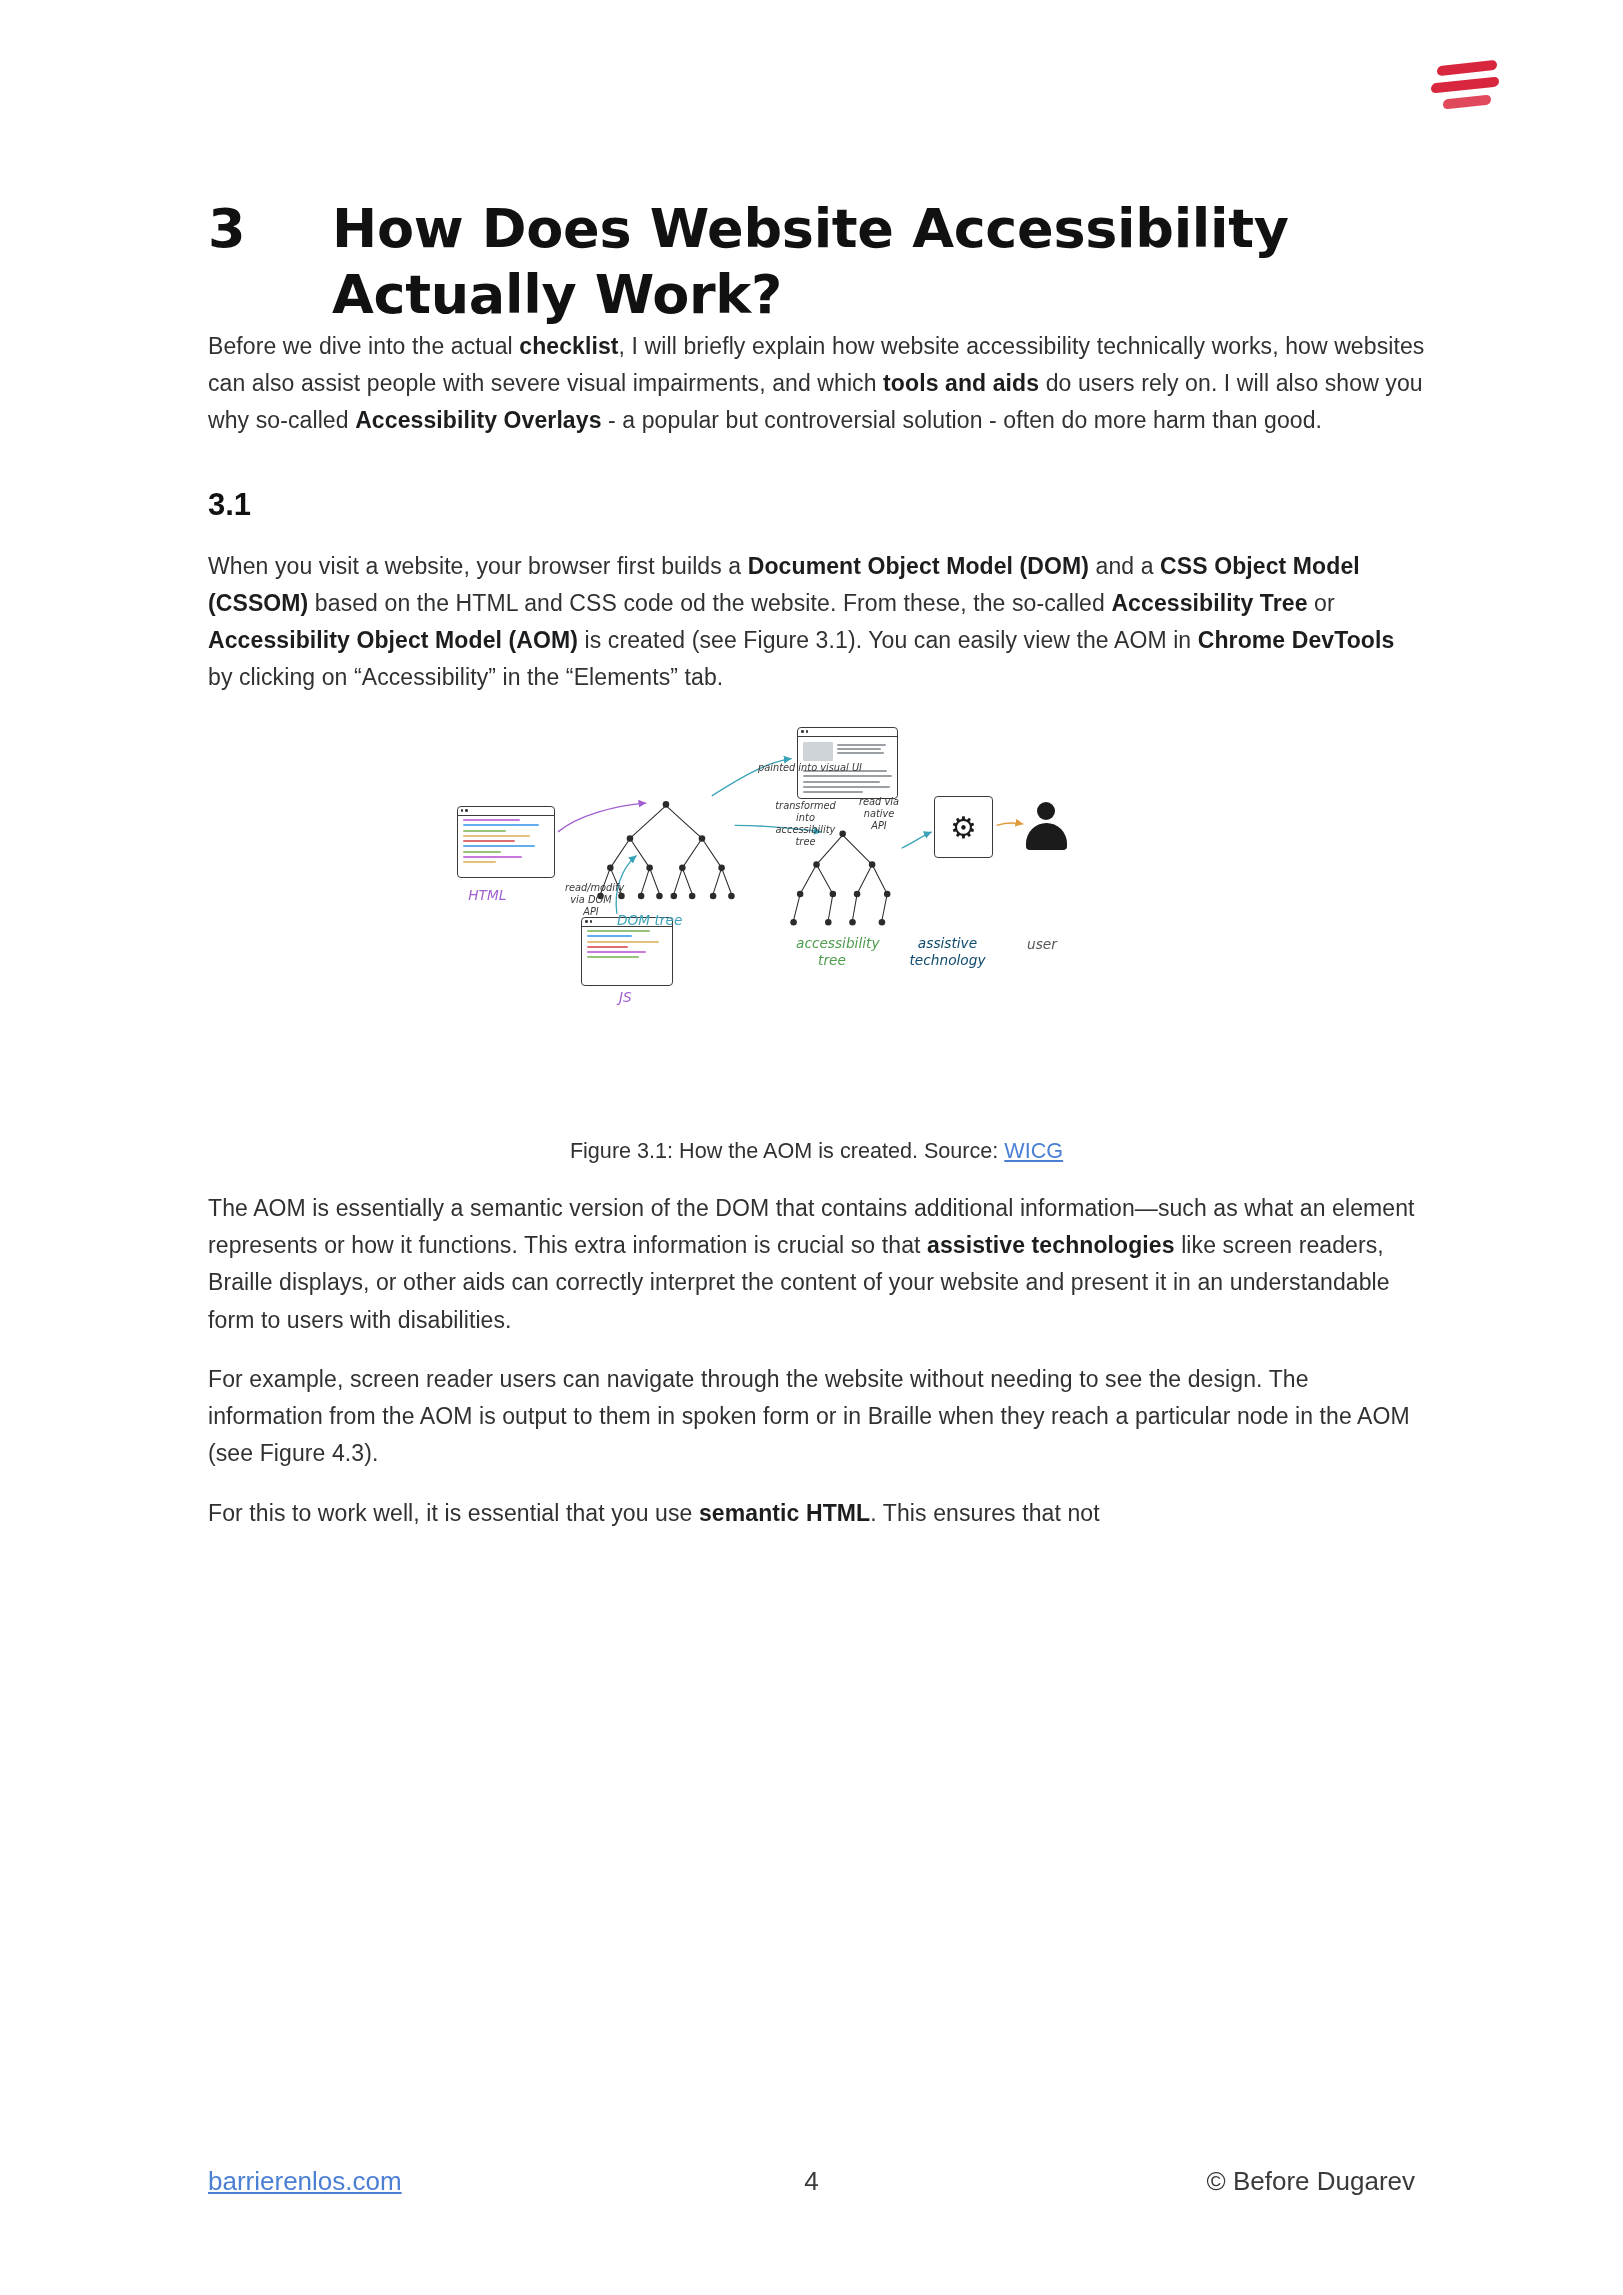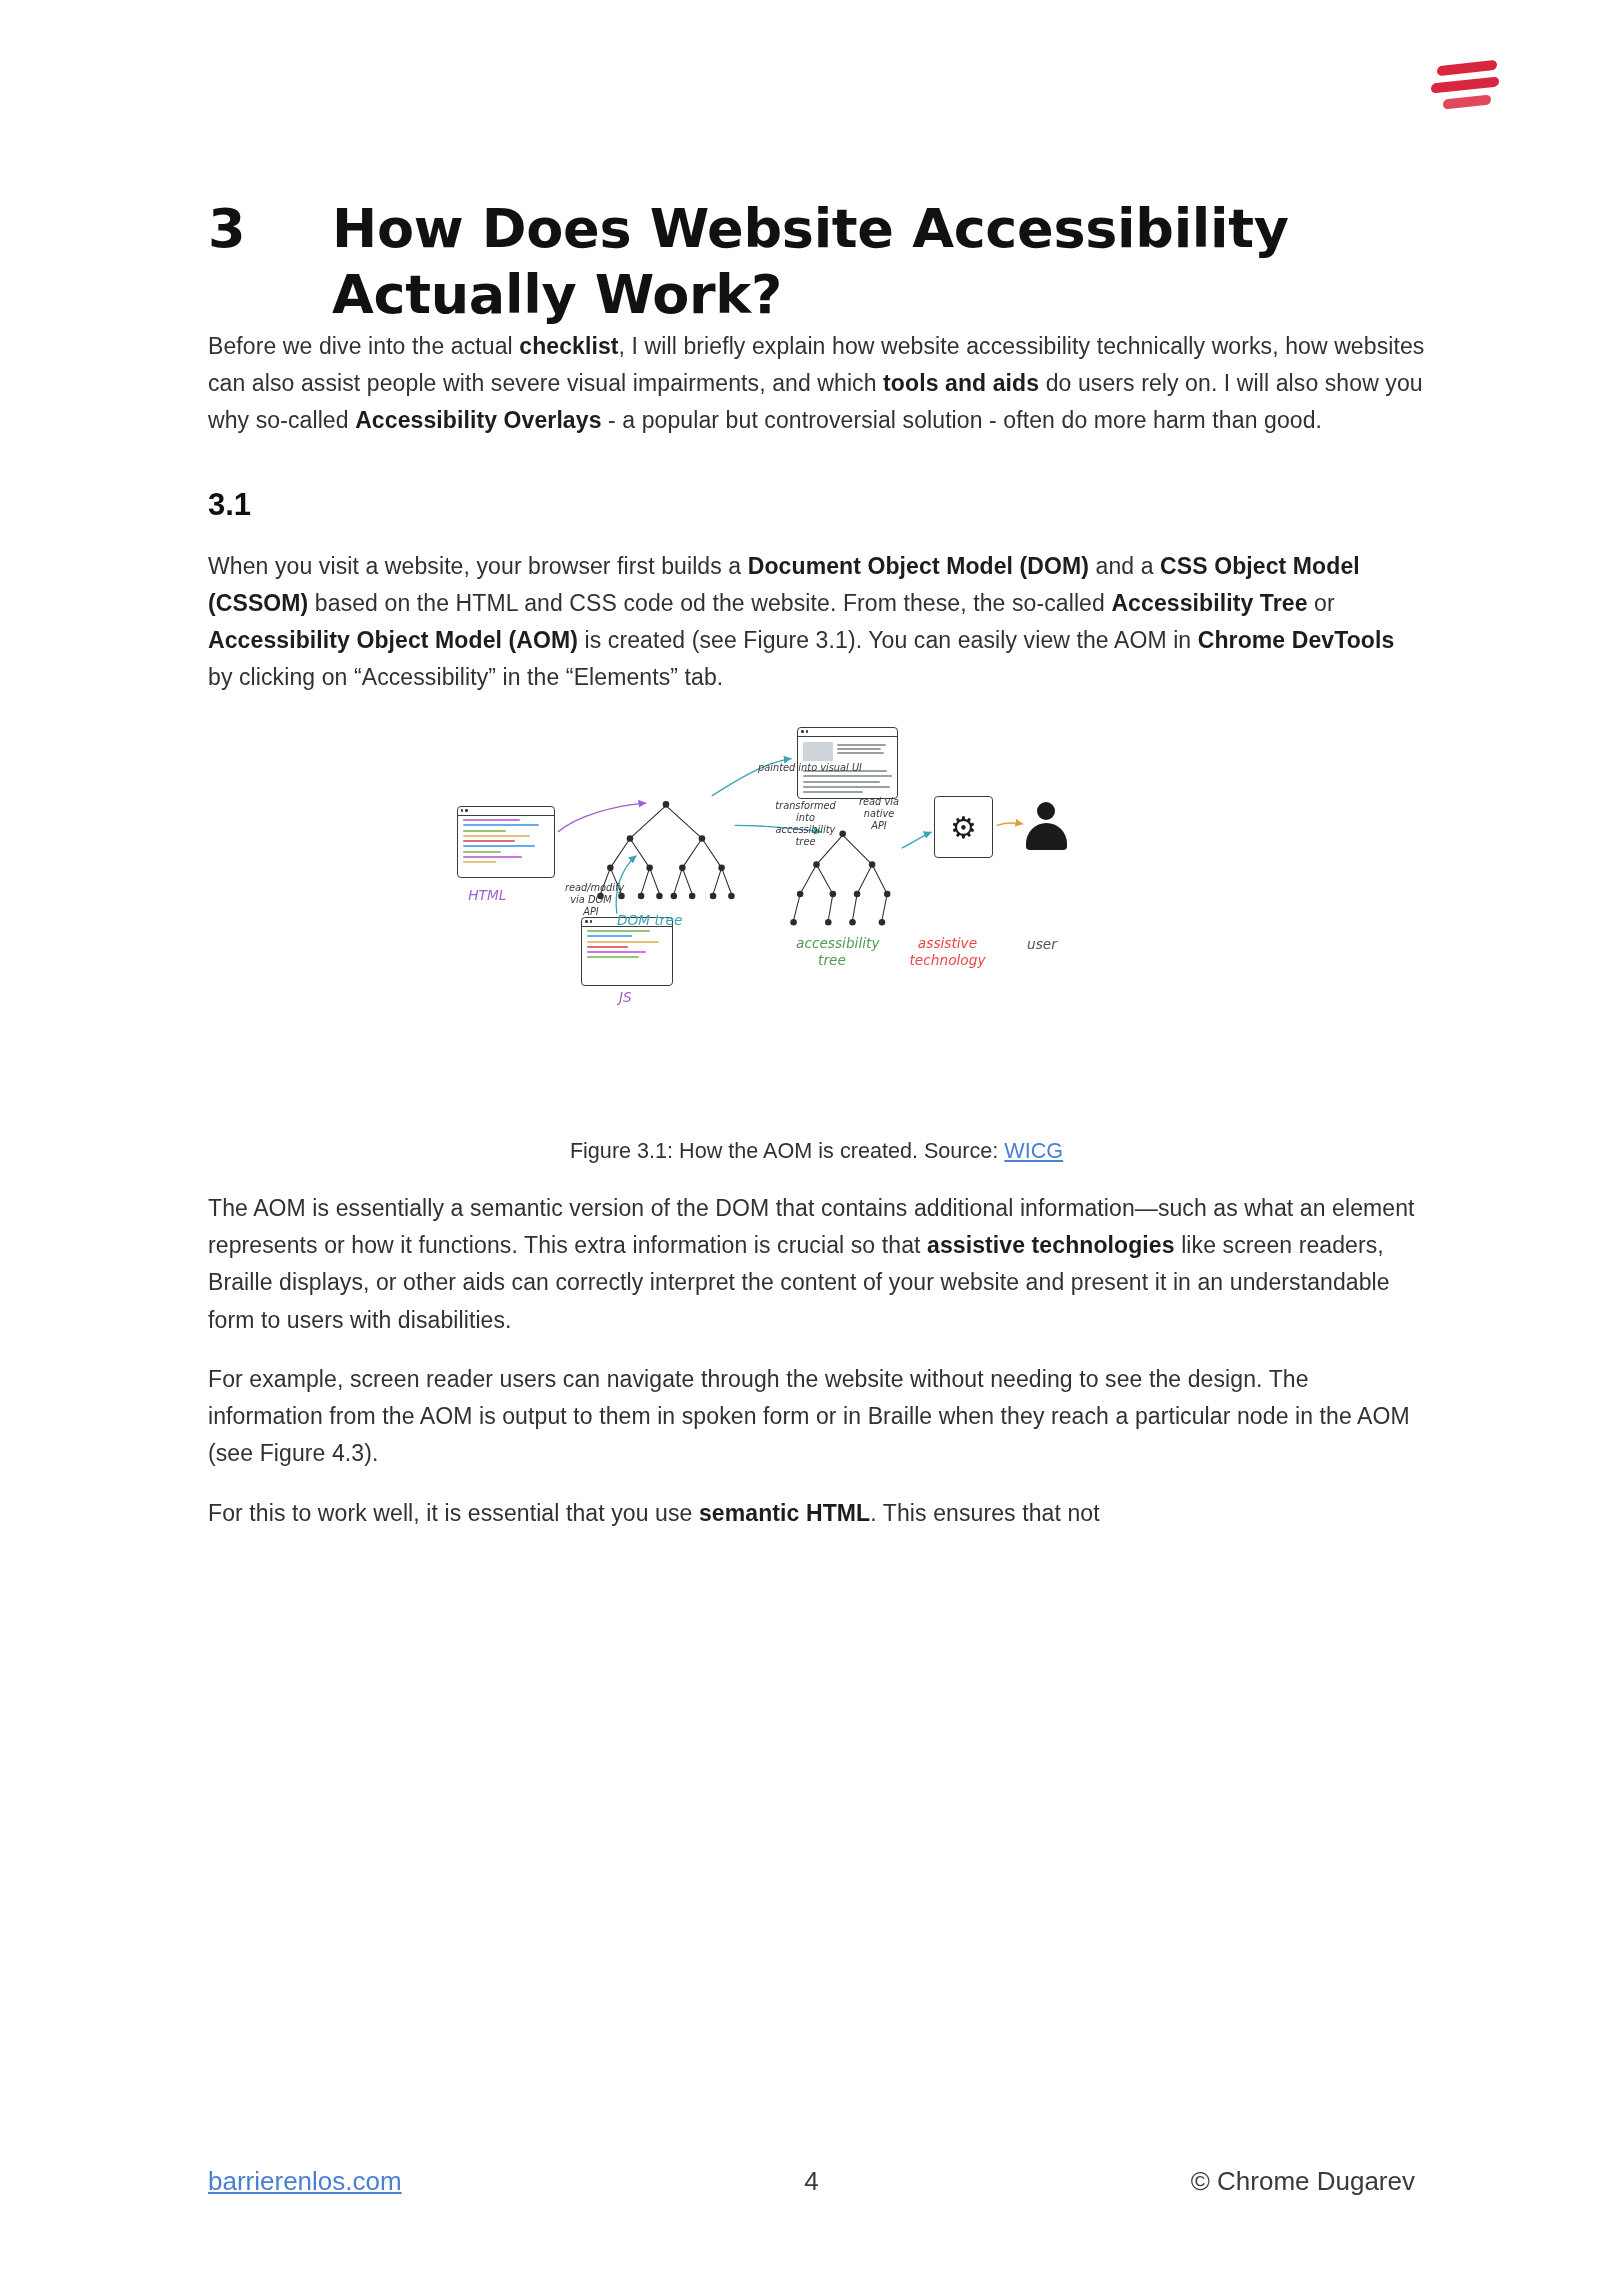--- a/index.html
+++ b/index.html
@@ -143,7 +143,7 @@
   .lbl.purple { color:#a05fd0; }
   .lbl.teal { color:#3aa3b8; }
   .lbl.green { color:#4f9d4f; }
-  .lbl.red { color:#ef4444; }
+  .lbl.red { color:#0c4a6e; }
   .lbl.gray { color:#555; }
 
   .person {

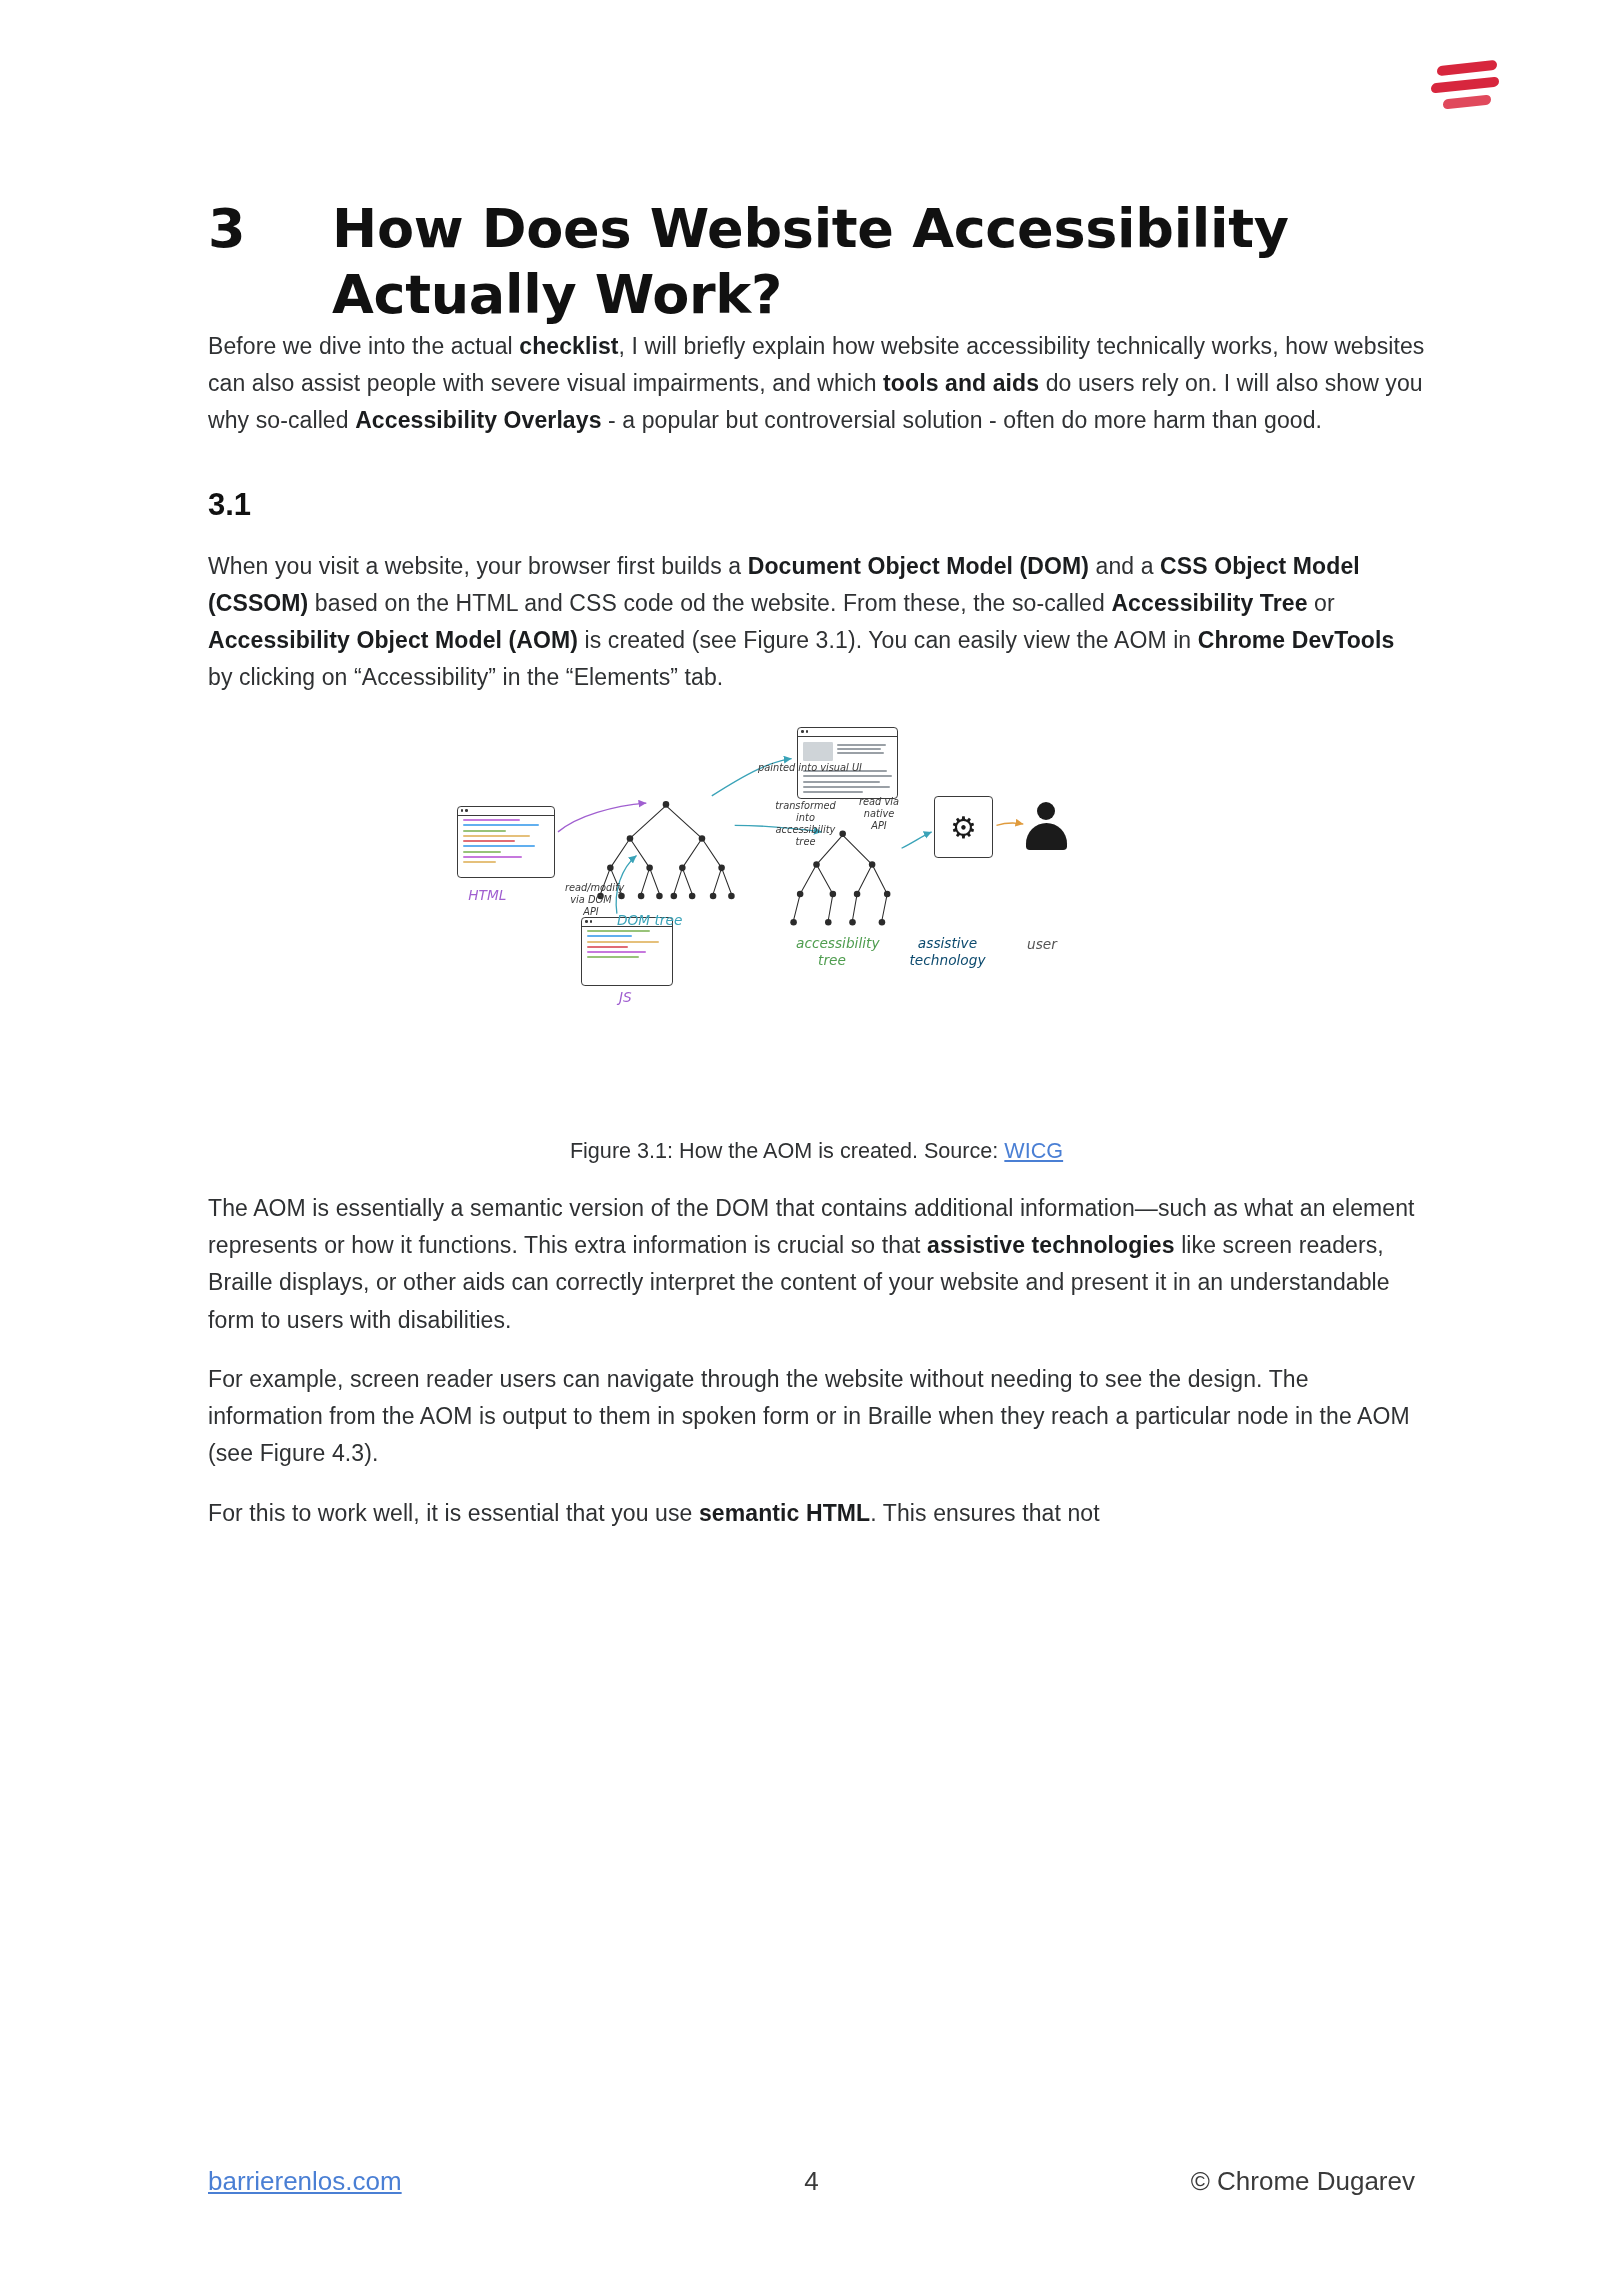--- a/index.html
+++ b/index.html
@@ -358,7 +358,7 @@
   <div class="footer">
     <div class="left"><a href="#">barrierenlos.com</a></div>
     <div class="center">4</div>
-    <div class="right">© Chrome Dugarev</div>
+    <div class="right">© Before Dugarev</div>
   </div>
 
 </div>

